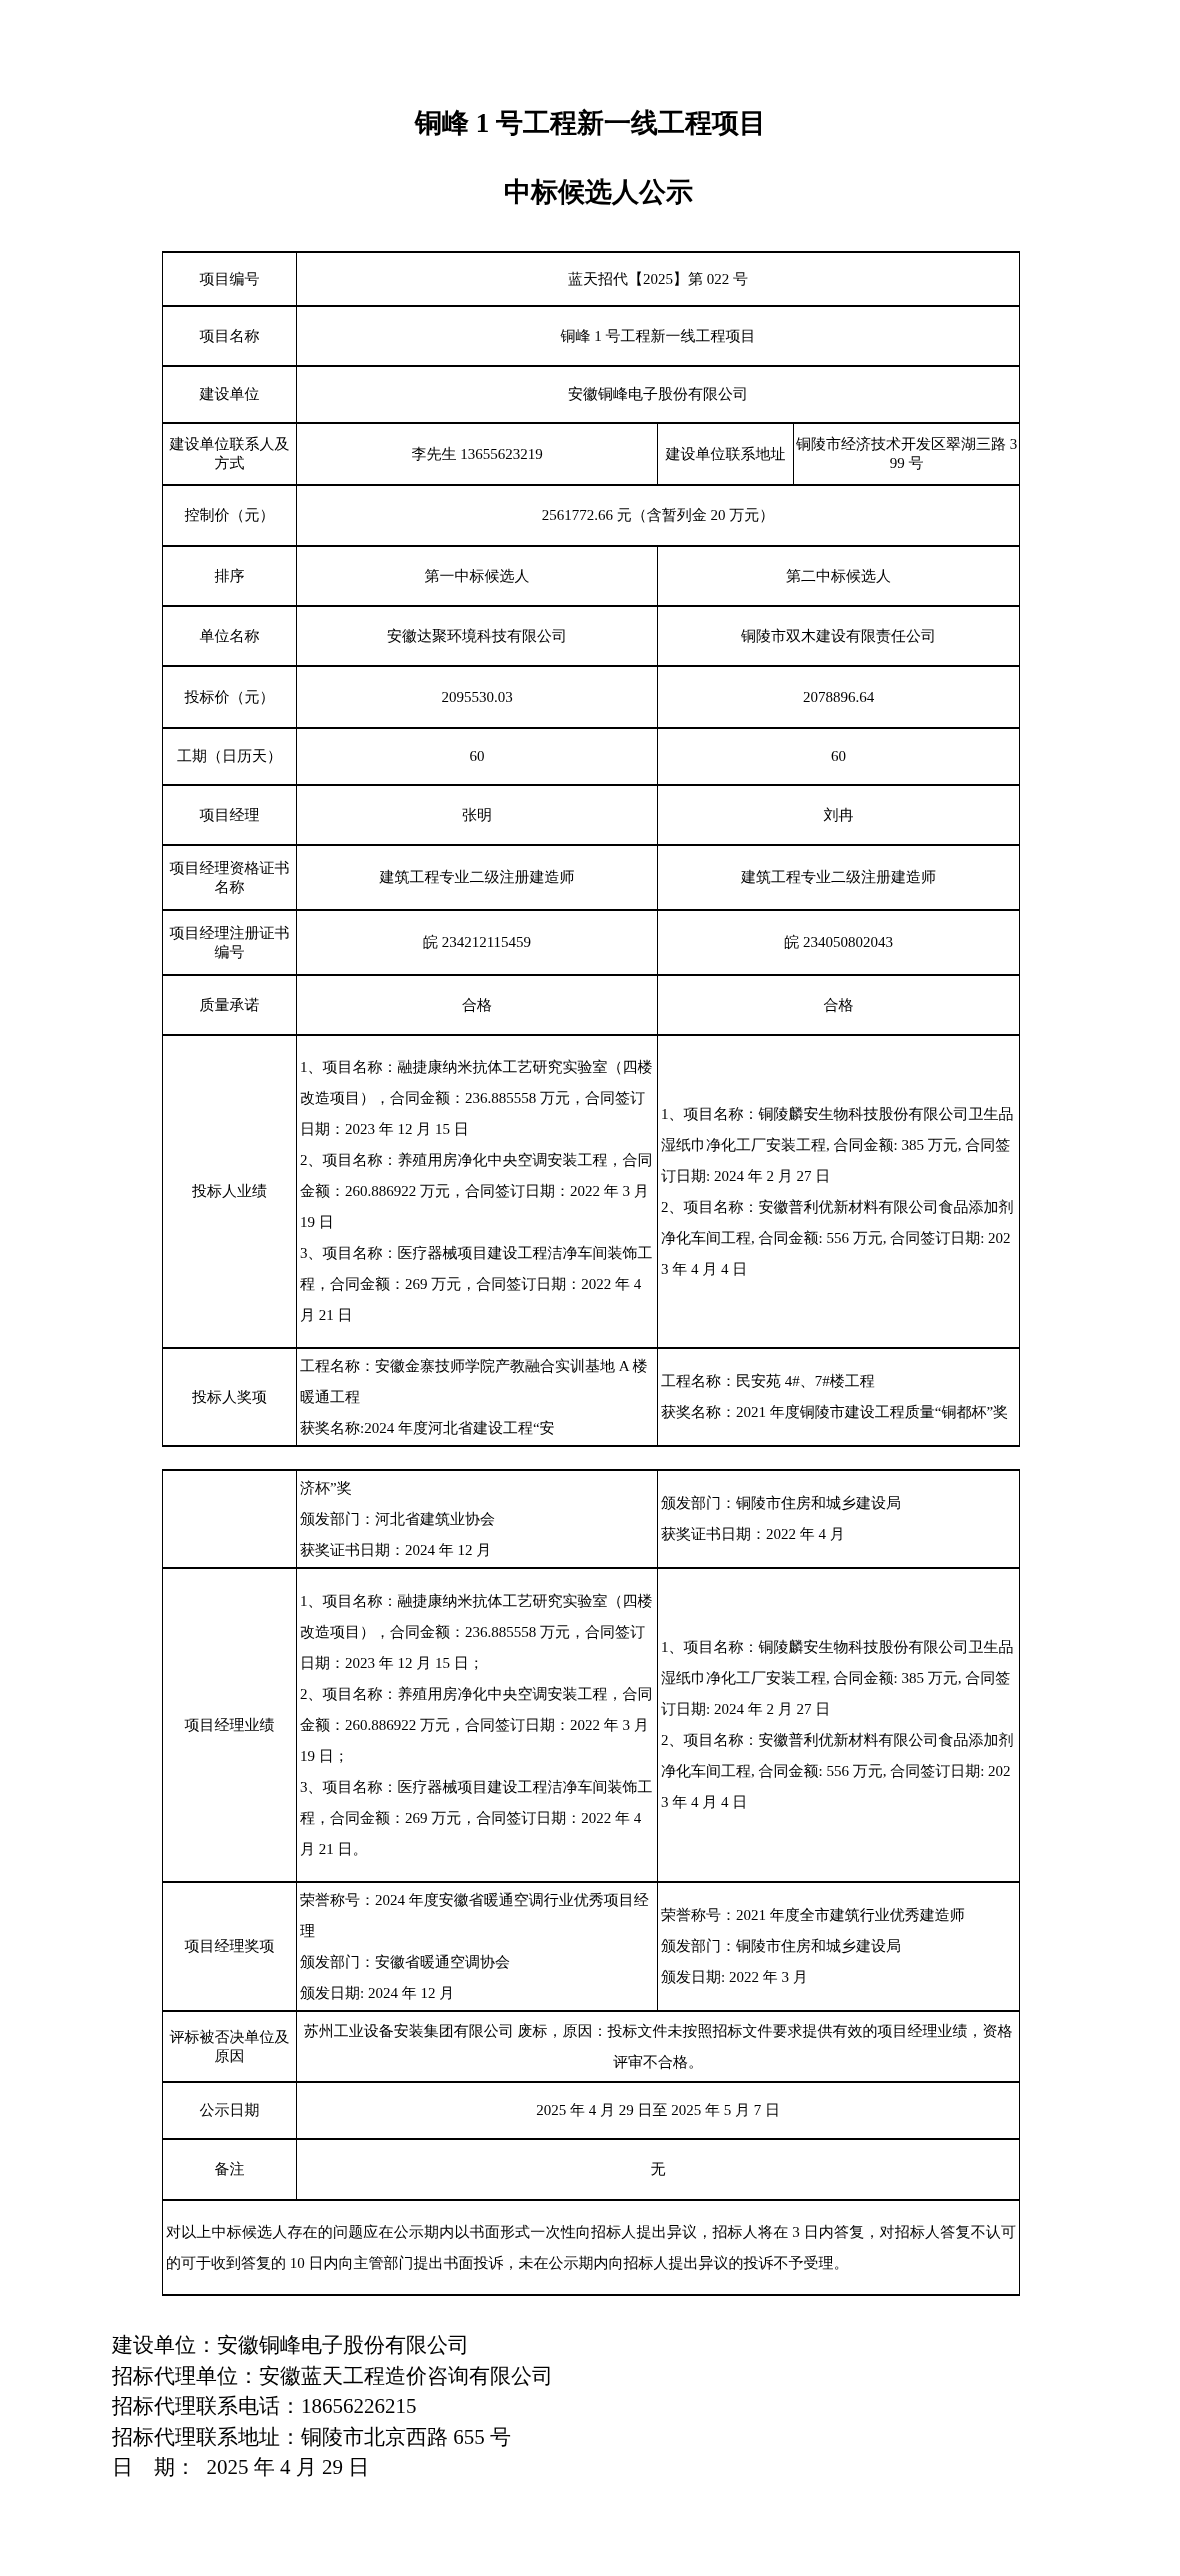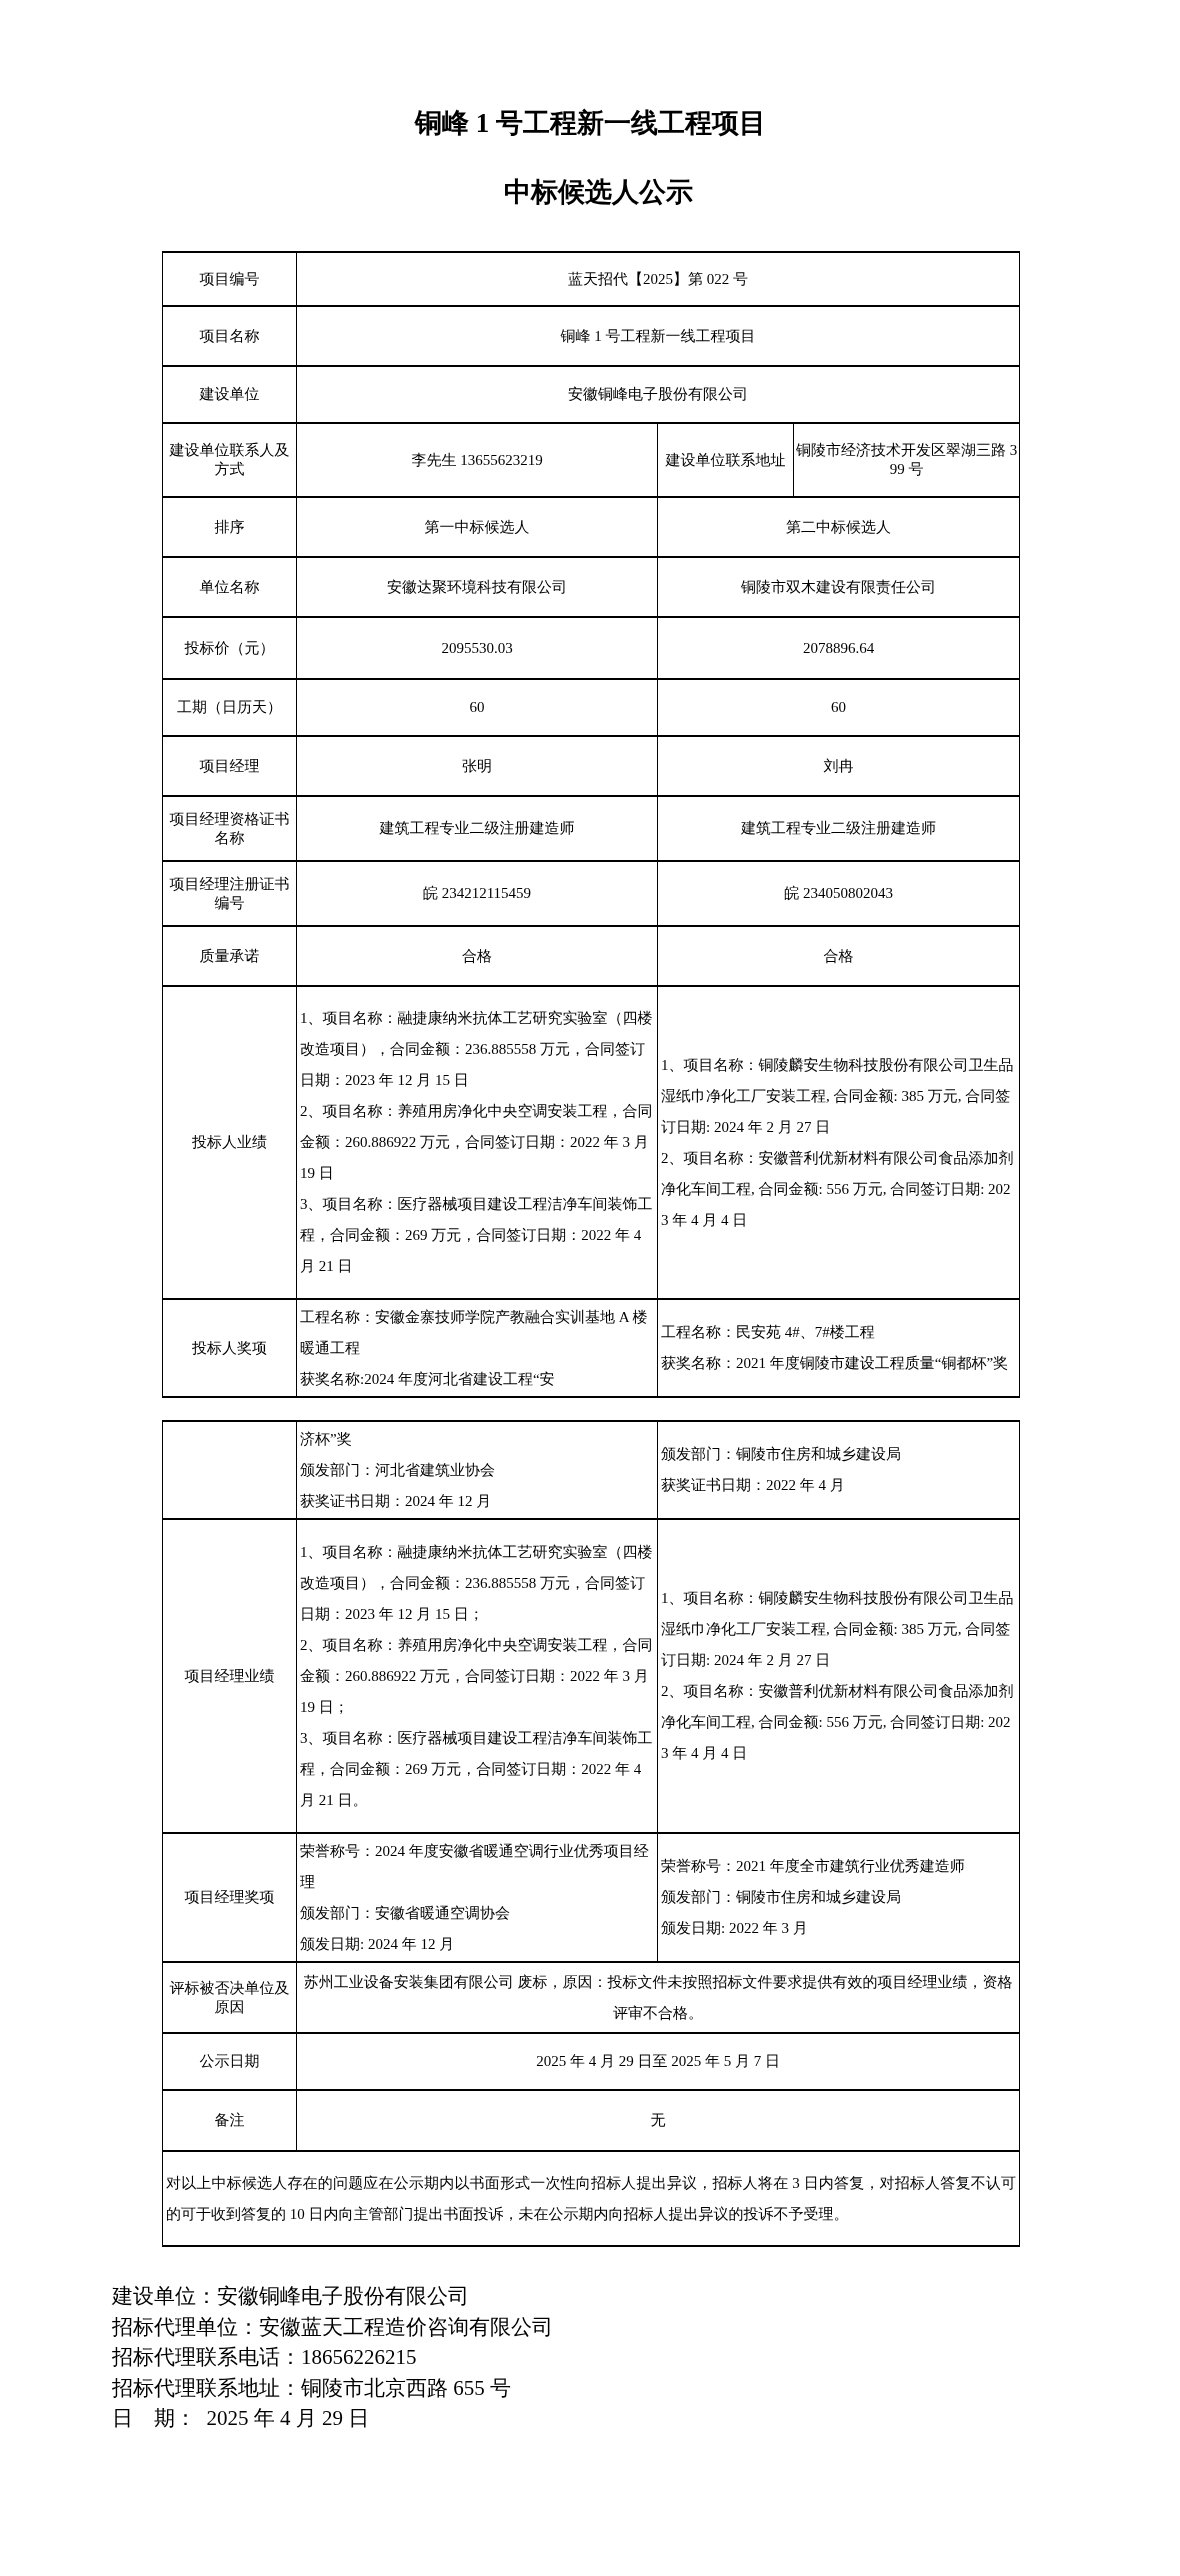--- a/index.html
+++ b/index.html
@@ -56,7 +56,7 @@
         <td class="lbl">建设单位</td>
         <td class="val" colspan="3">安徽铜峰电子股份有限公司</td>
       </tr>
-      <tr style="height:74px">
+      <tr style="height:62px">
         <td class="lbl">建设单位联系人及方式</td>
         <td class="val">李先生 13655623219</td>
         <td class="lbl">建设单位联系地址</td>

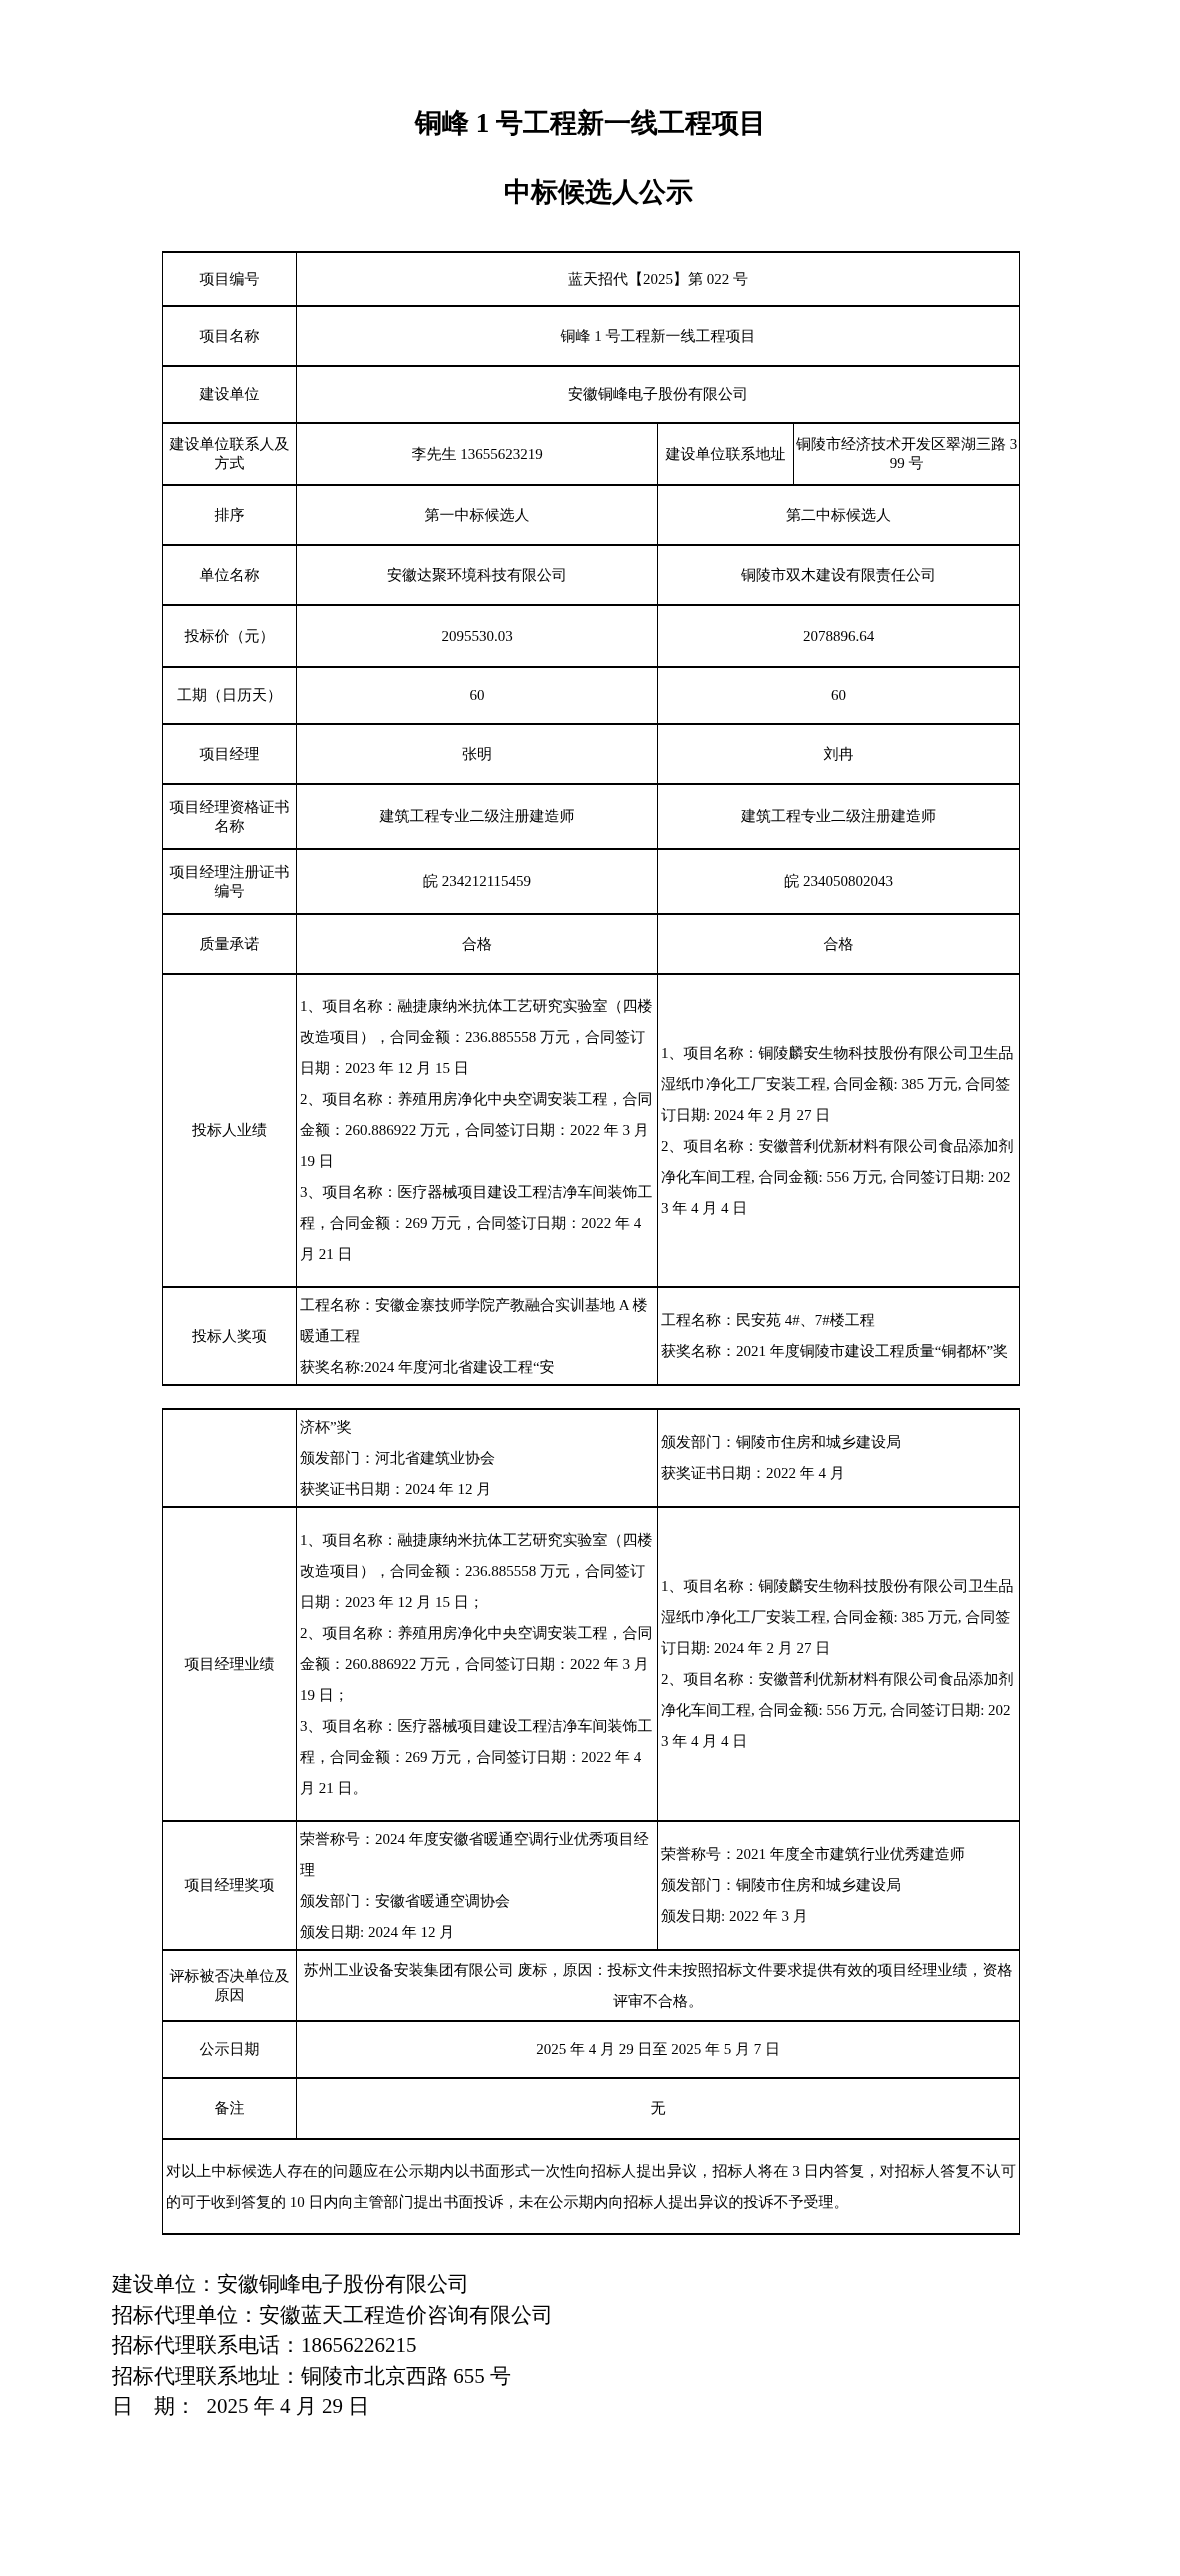--- a/index.html
+++ b/index.html
@@ -61,6 +61,10 @@
         <td class="val">李先生 13655623219</td>
         <td class="lbl">建设单位联系地址</td>
         <td class="val" style="padding:1.5px 1.5px;">铜陵市经济技术开发区翠湖三路 399 号</td>
+      </tr>
+      <tr style="height:61px">
+        <td class="lbl">控制价（元）</td>
+        <td class="val" colspan="3">2561772.66 元（含暂列金 20 万元）</td>
       </tr>
       <tr style="height:60px">
         <td class="lbl">排序</td>

